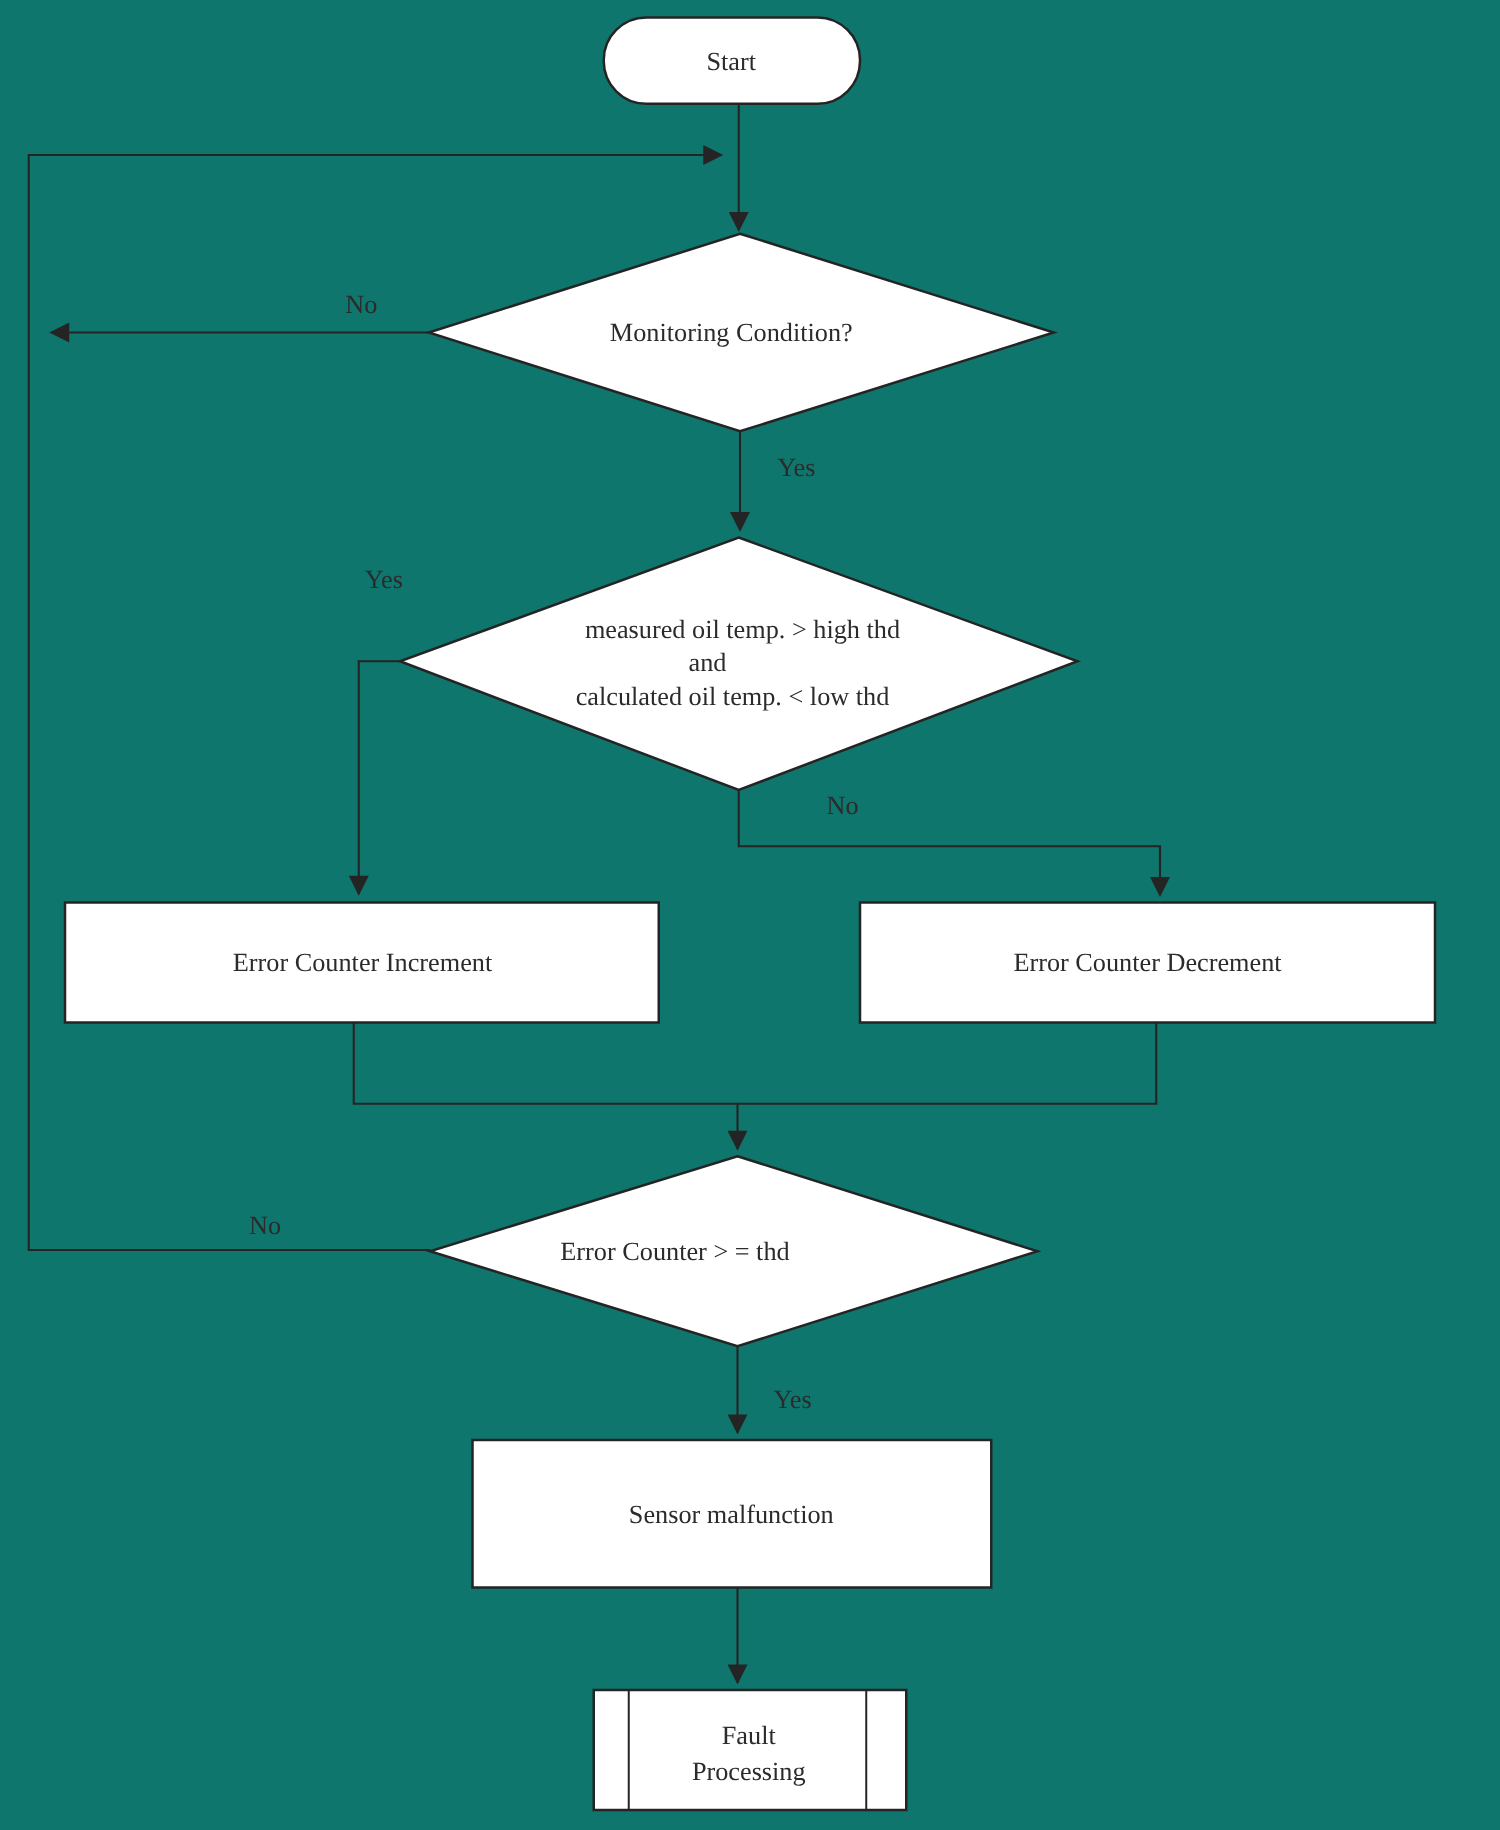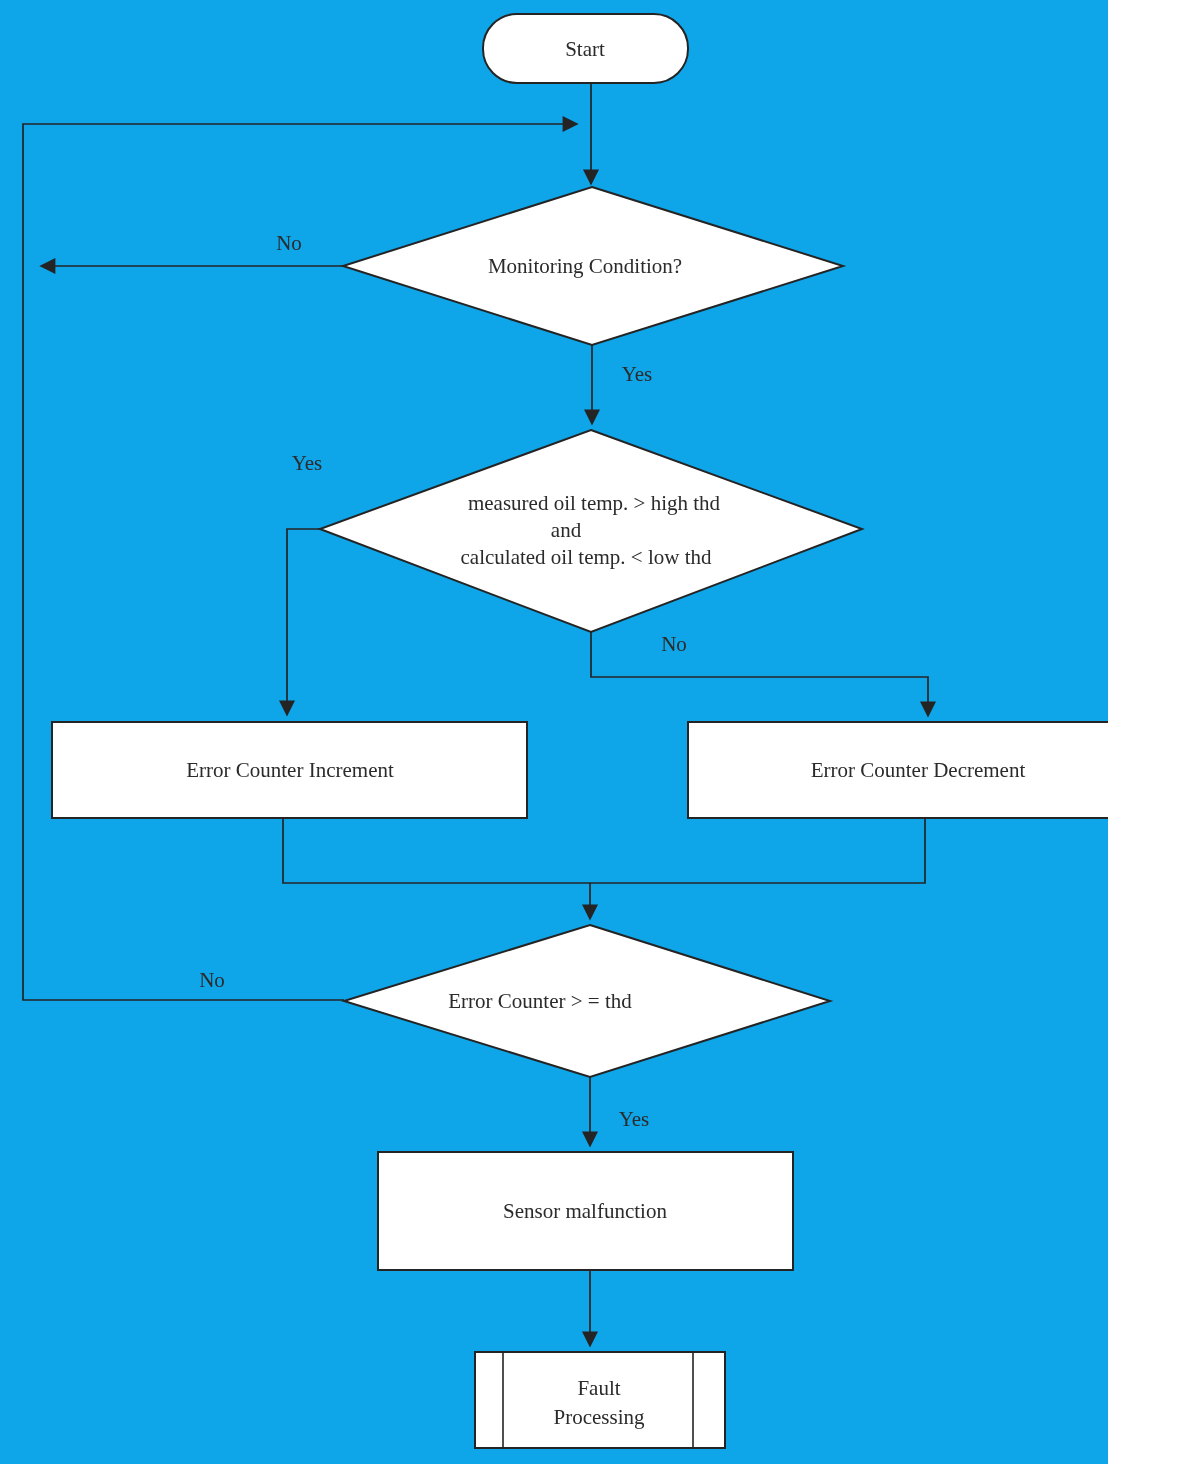--- a/index.html
+++ b/index.html
@@ -4,8 +4,8 @@
 <style>
   html, body { margin: 0; padding: 0; background: #ffffff; }
   .page {
-    width: 1108px; height: 1464px; position: relative;
-    background: #0ea5e9; overflow: hidden;
+    width: 1200px; height: 1464px; position: relative;
+    background: #0f766e; overflow: hidden;
   }
   svg { display: block; }
   text {

